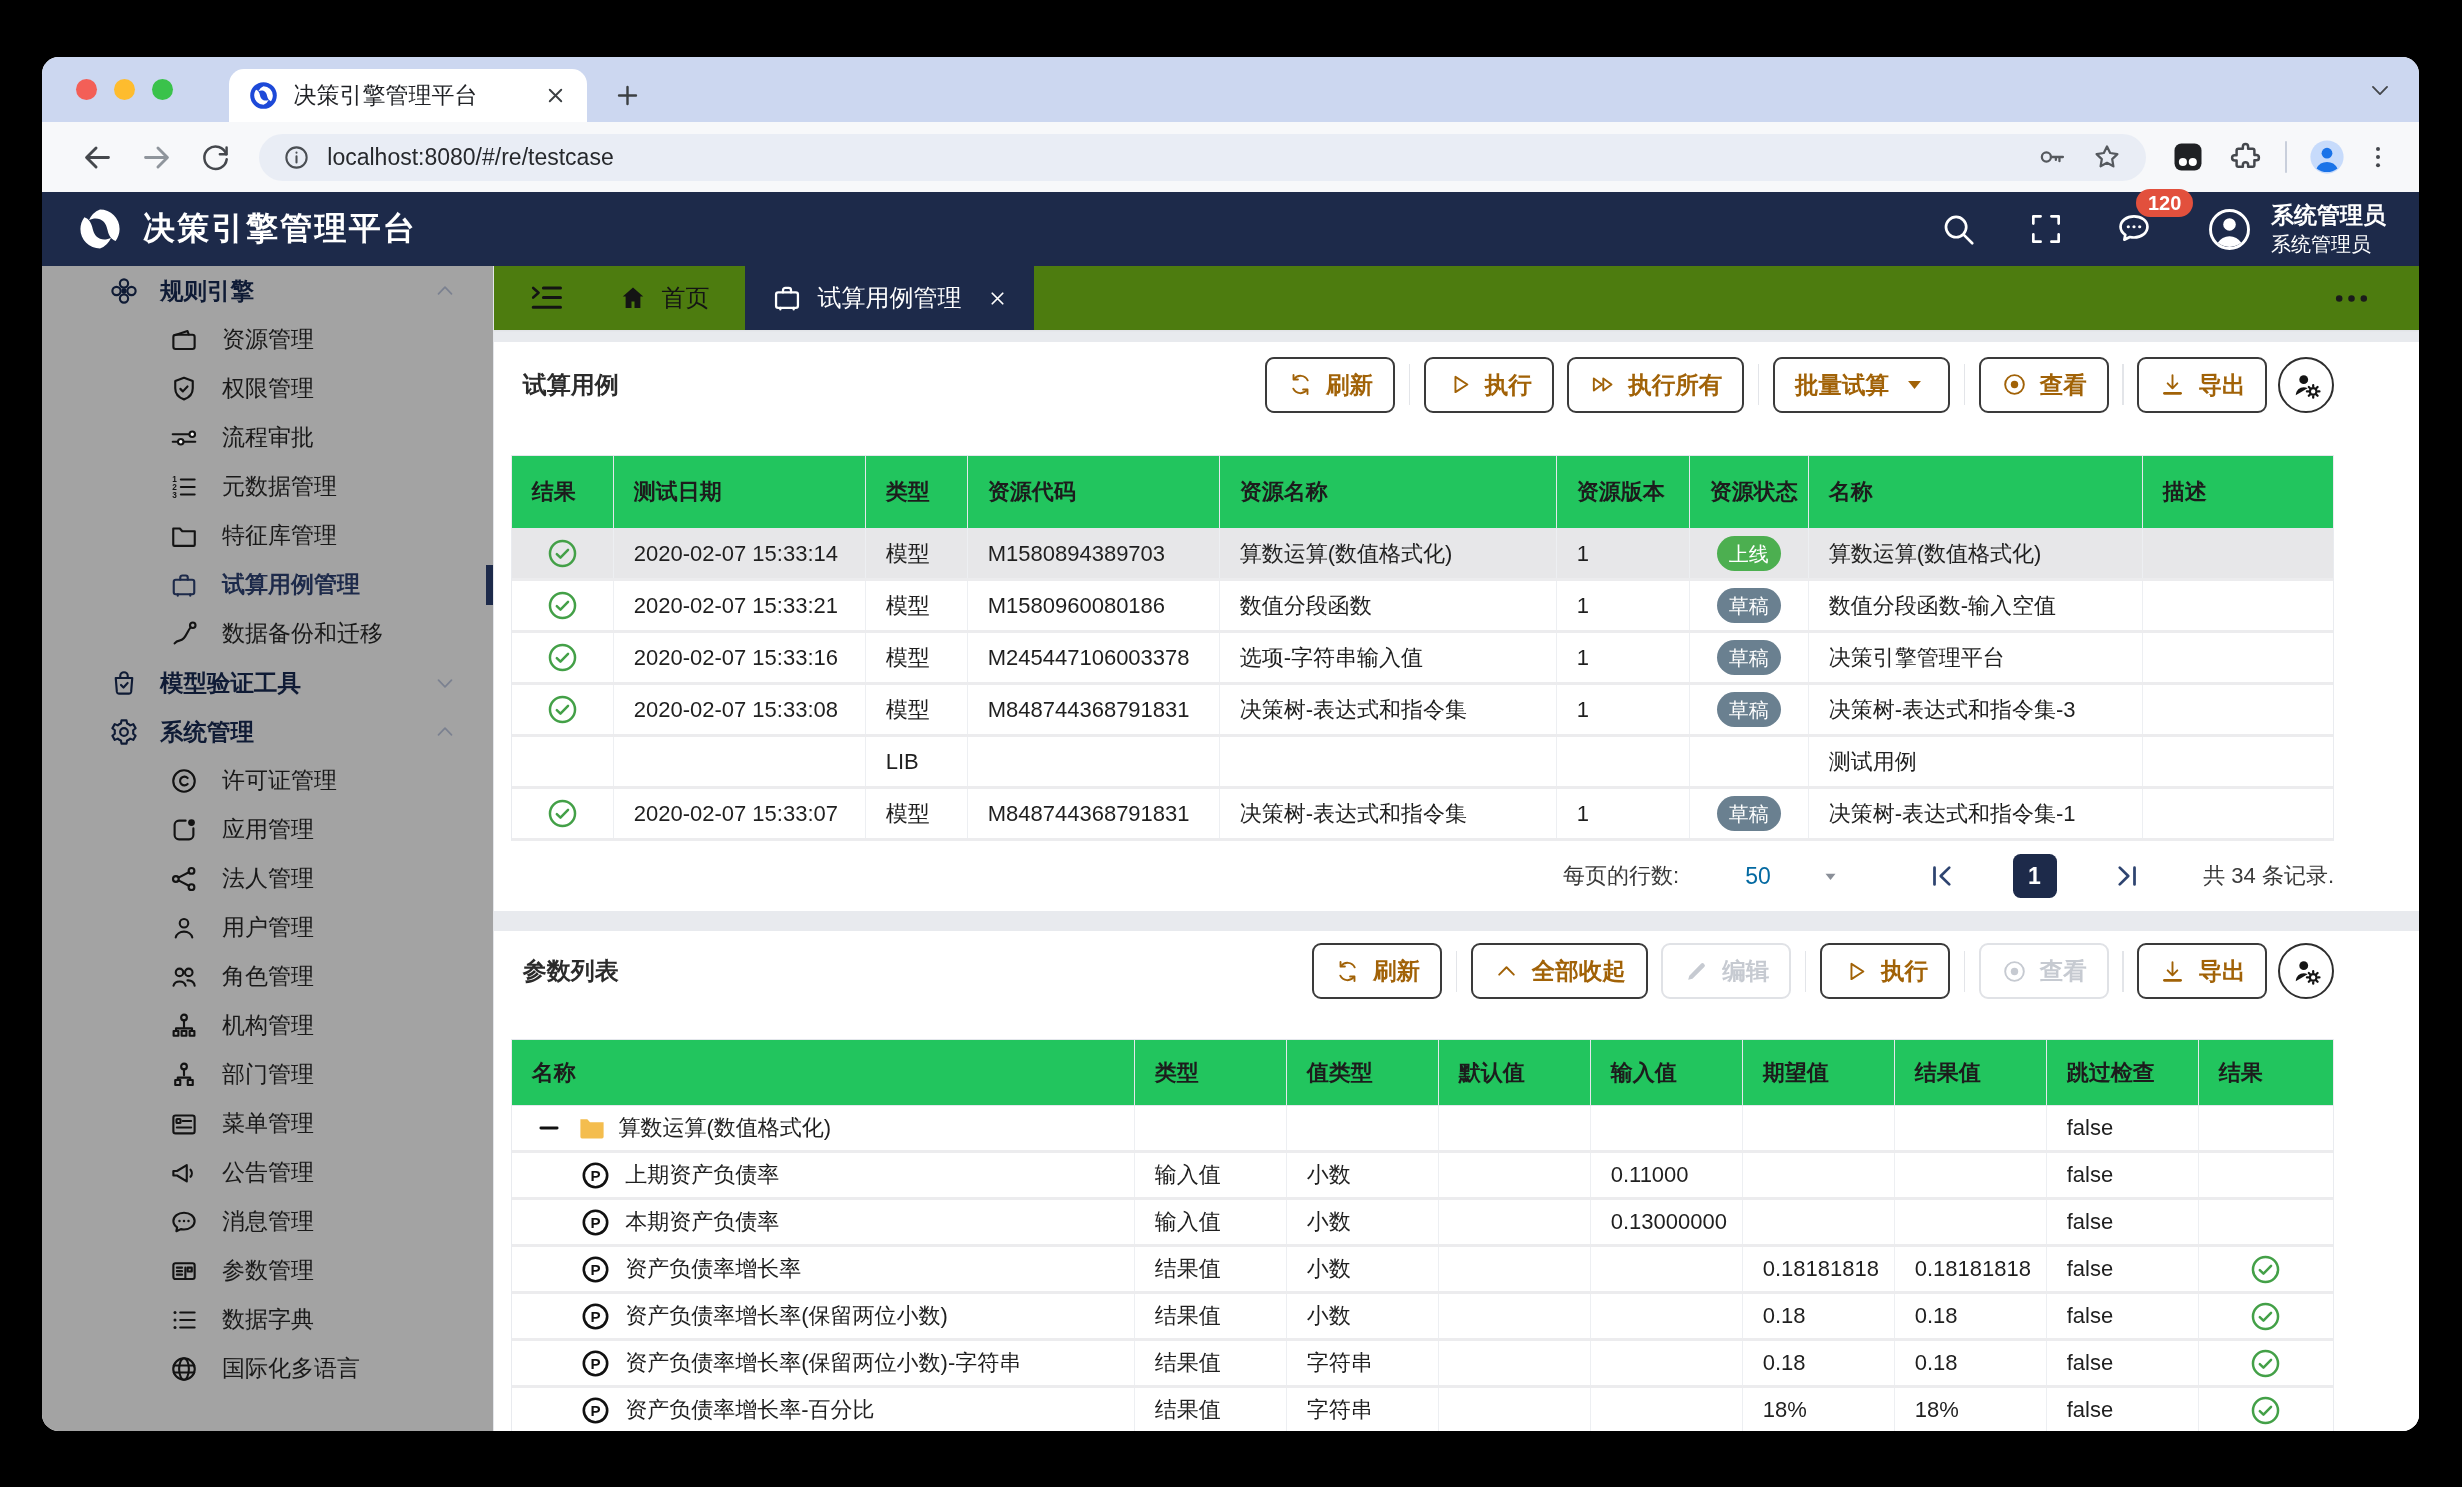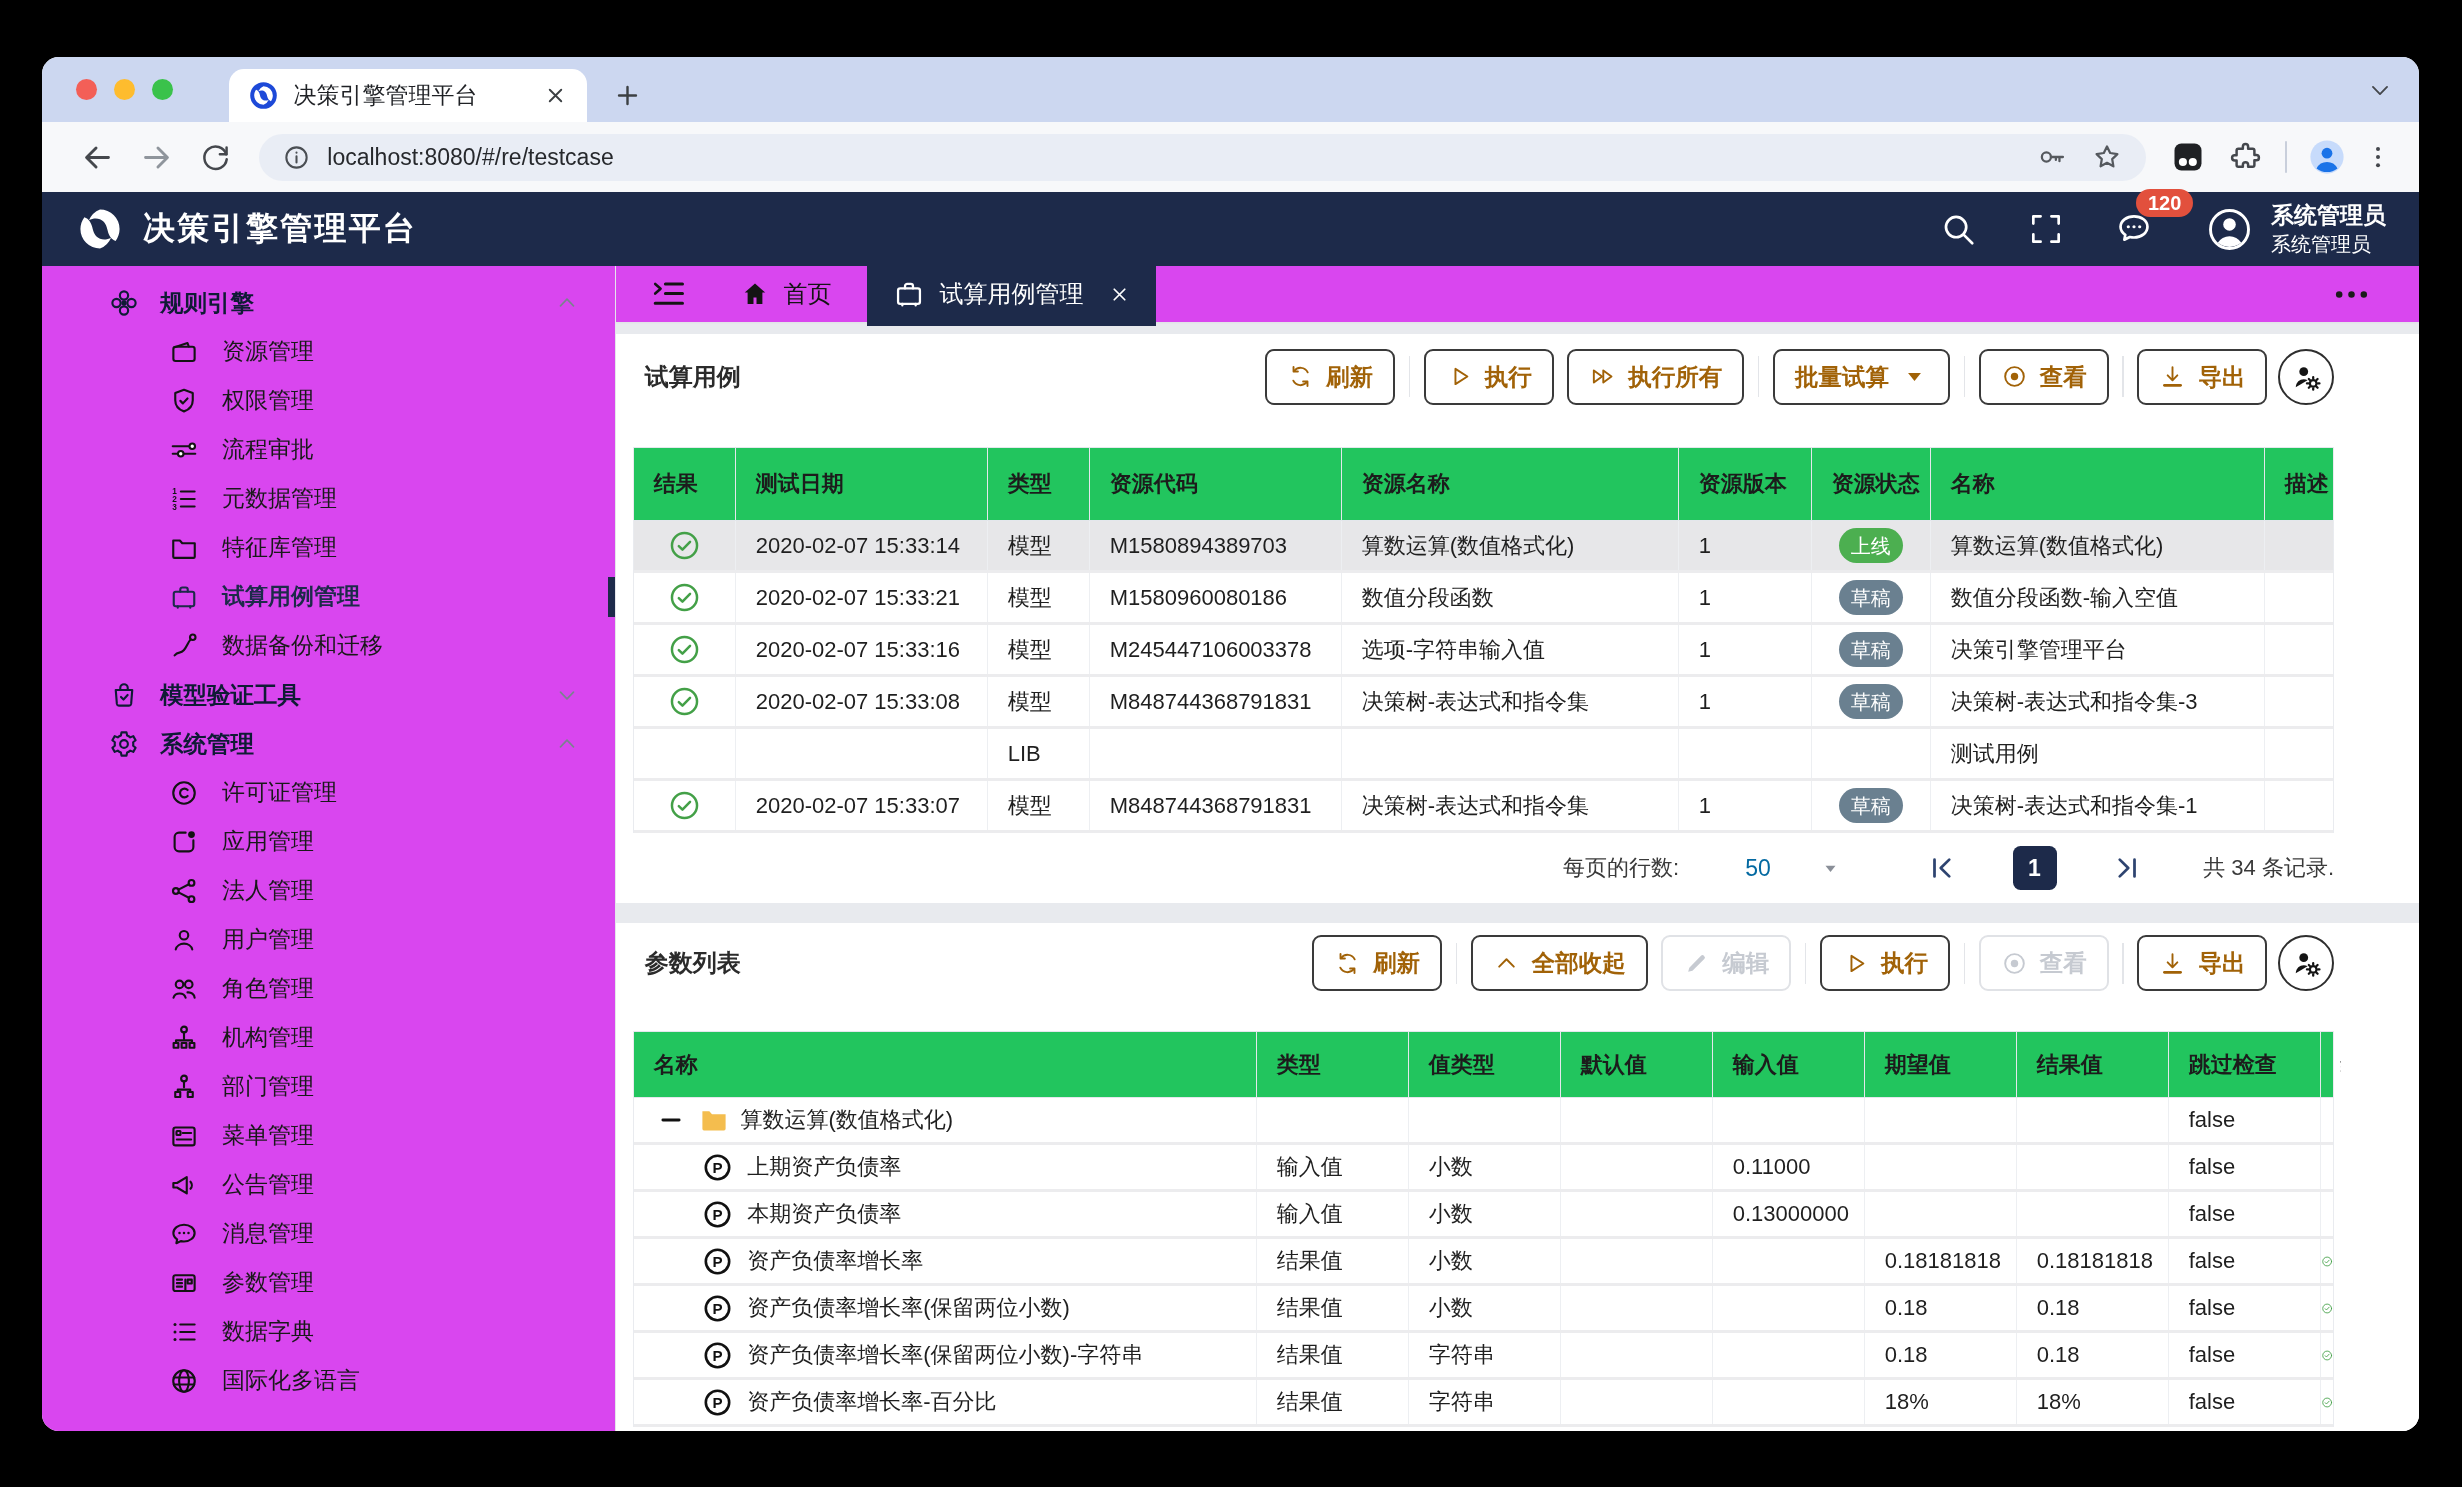--- a/index.html
+++ b/index.html
@@ -50,7 +50,7 @@
 
   
   .appbody { flex:1; display:flex; min-height:0; }
-  .sidebar { width:574px; background:#d946ef; border-right:1.5px solid #e4e6ea; padding-top:12px; overflow:hidden; flex:none; }
+  .sidebar { width:452px; background:#a3a3a3; border-right:1.5px solid #e4e6ea; overflow:hidden; flex:none; }
   .srow { height:49px; display:flex; align-items:center; position:relative; cursor:pointer; }
   .srow .sic { width:30px; height:30px; color:#131313; flex:none; }
   .srow.sec .sic { margin-left:67px; color:#0f1b35; }

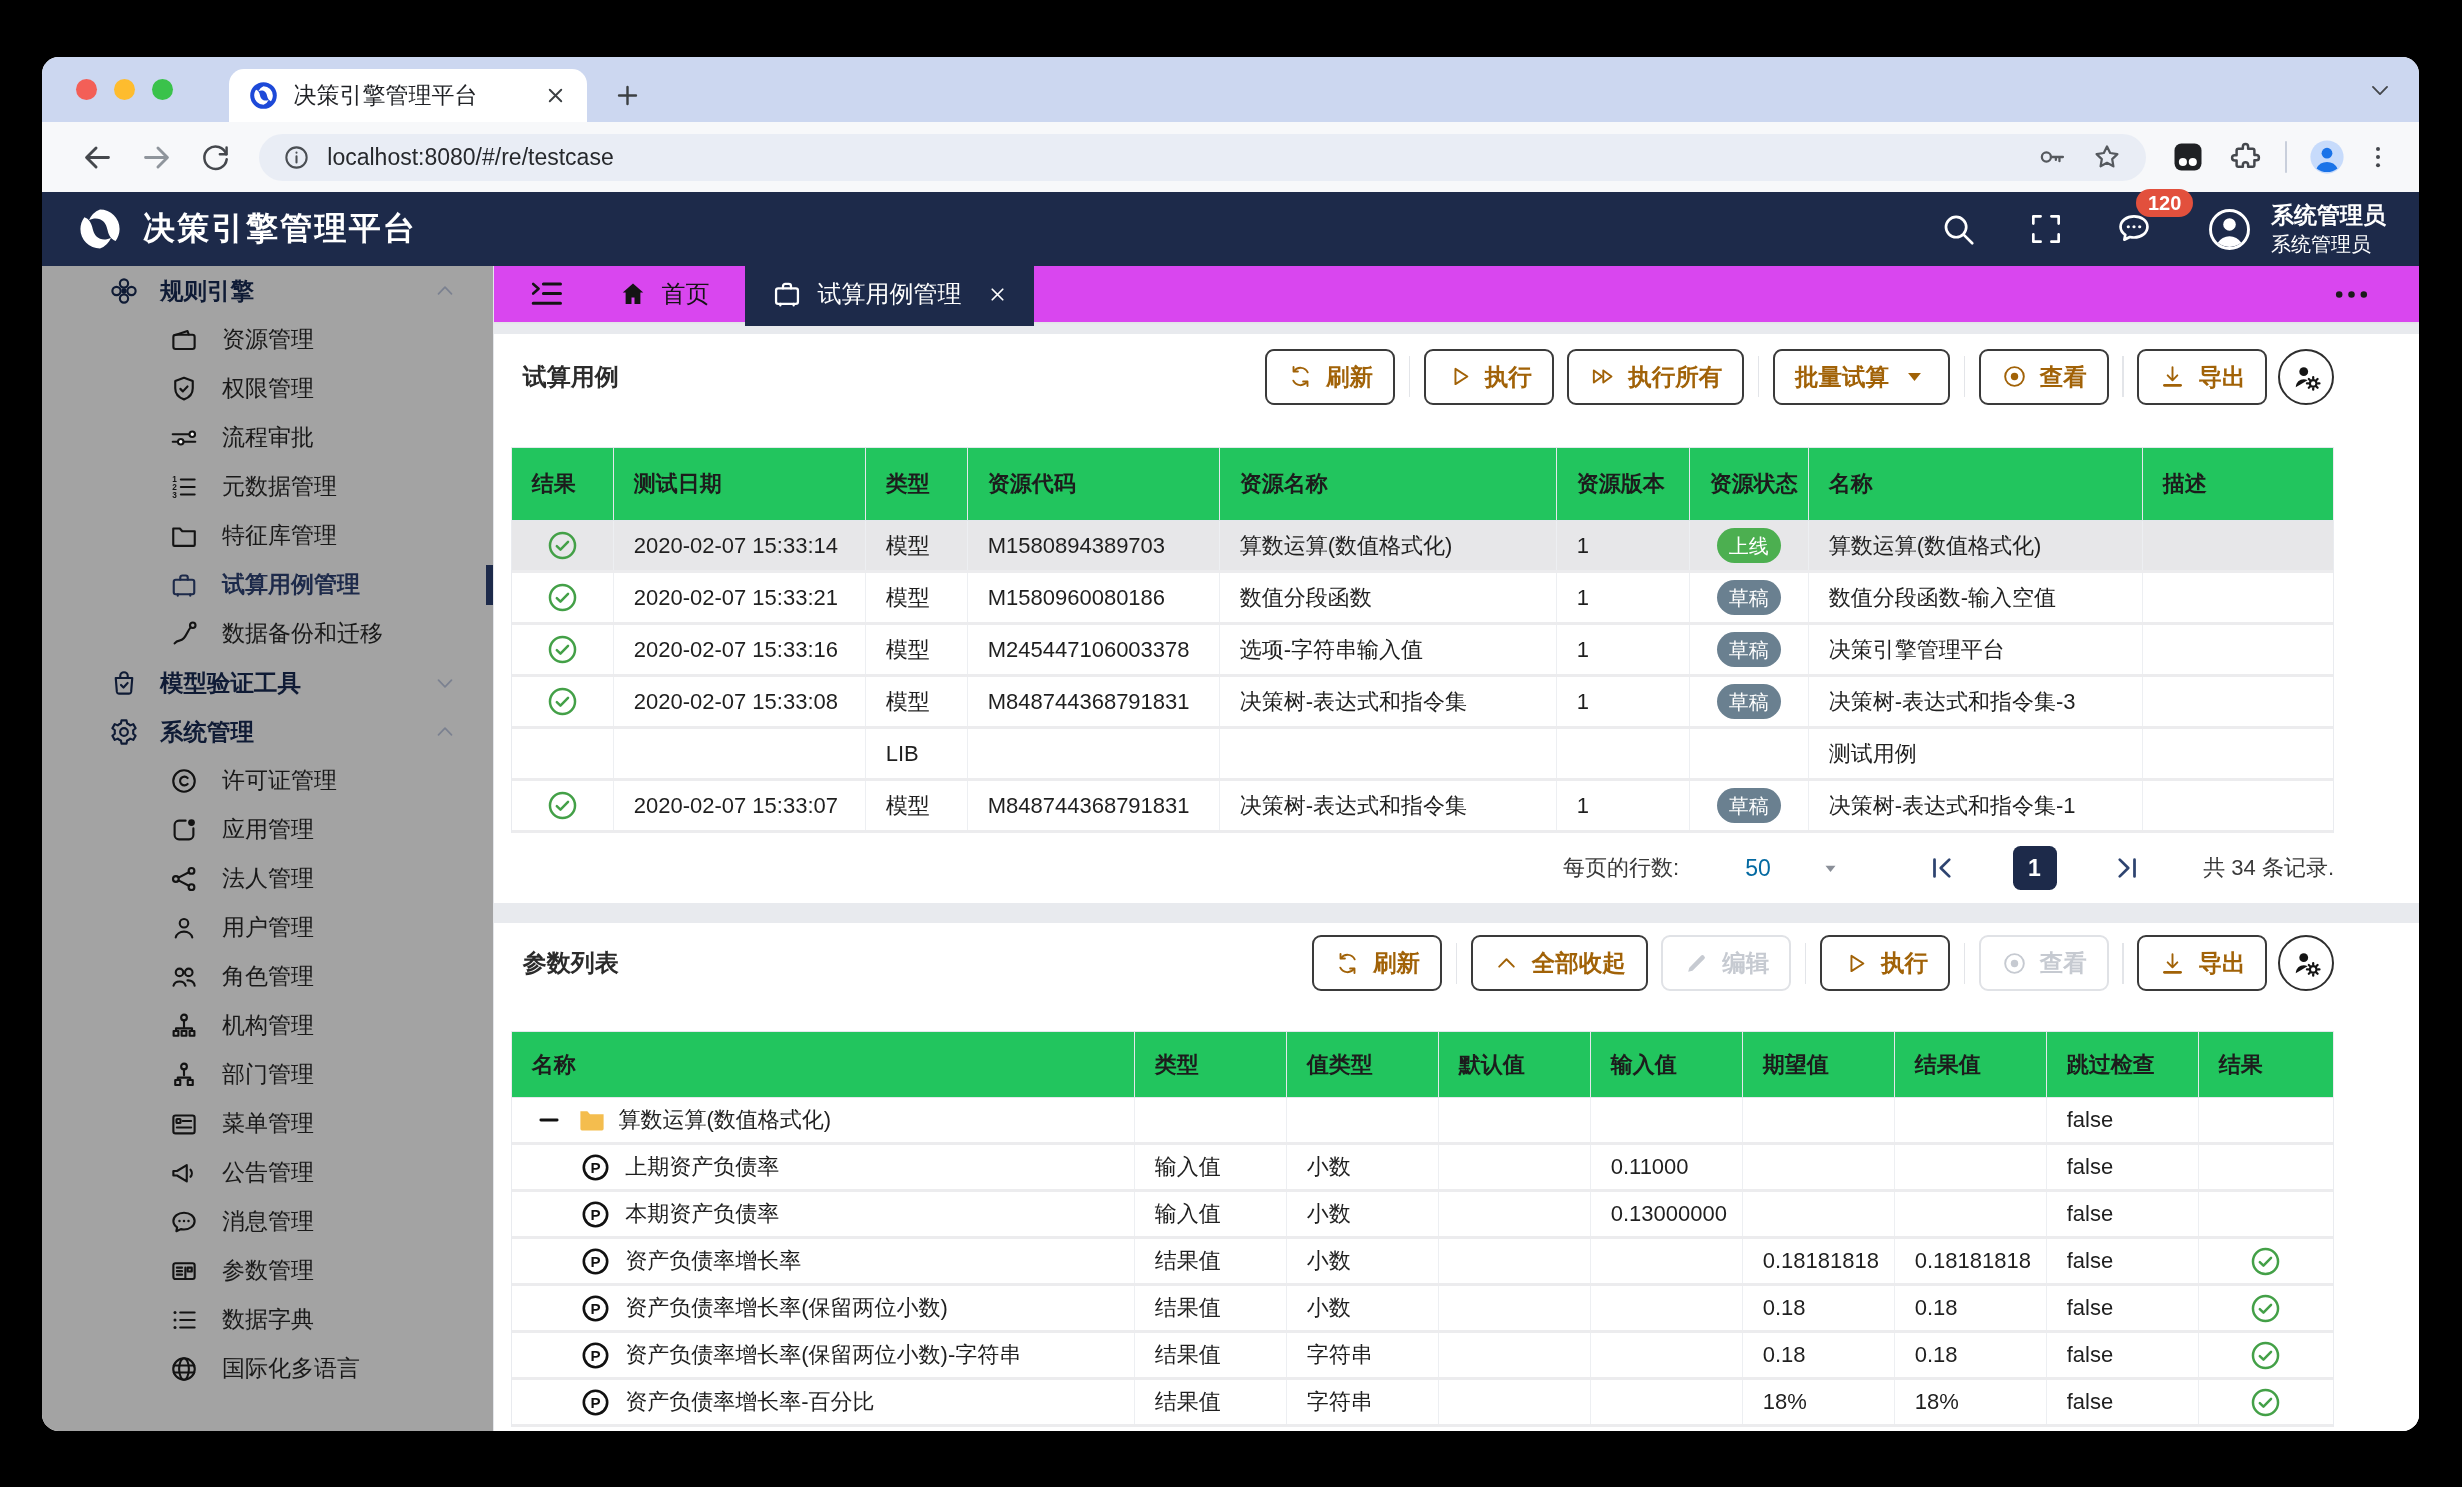--- a/index.html
+++ b/index.html
@@ -63,7 +63,7 @@
   .srow.item.active::after { content:''; position:absolute; right:0px; top:4.5px; bottom:4.5px; width:6.8px; background:#1d2a4a; }
 
   .content { flex:1; display:flex; flex-direction:column; background:#e8eaee; min-width:0; }
-  .tabrow { height:56px; background:#d946ef; display:flex; align-items:center; padding-left:35px; flex:none; box-shadow:0 1.5px 0 #e2e4e8; position:relative; z-index:2;justify-content:flex-end; }
+  .tabrow { height:64px; background:#4d7c0f; display:flex; align-items:center; padding-left:35px; flex:none; box-shadow:0 1.5px 0 #e2e4e8; position:relative; z-index:2;justify-content:flex-end; }
   .collapseic { width:36px; height:36px; color:#141414; }
   .home-tab { display:flex; align-items:center; margin-left:53px; gap:13.6px; font-size:24px; color:#141414; cursor:pointer; }
   .home-tab .hic { width:30px; height:30px; color:#141414; }

